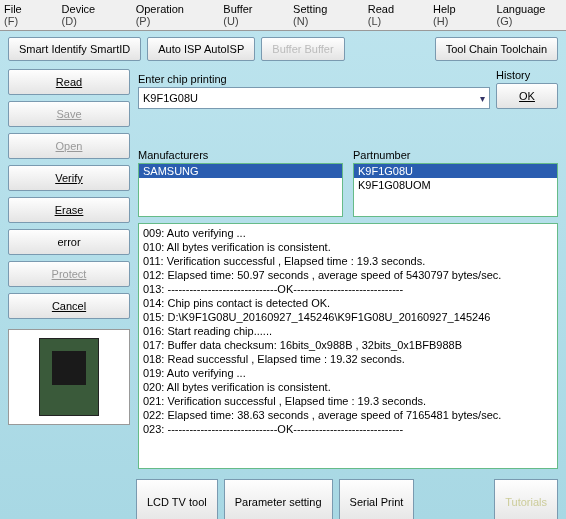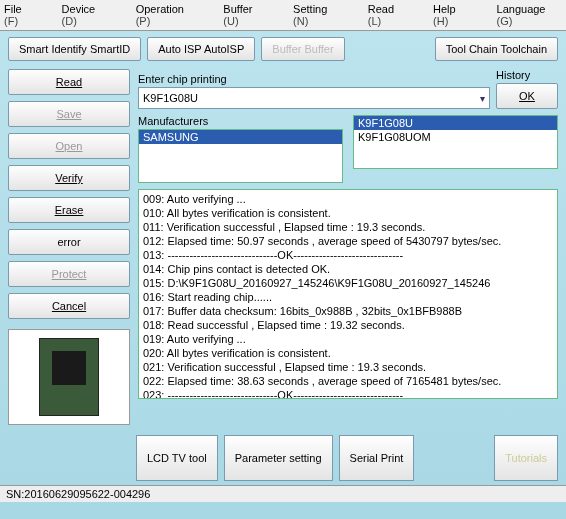--- a/index.html
+++ b/index.html
@@ -26,7 +26,7 @@
 .historylbl { font-size: 11px; margin-bottom: 2px; width: 60px; }
 .okbtn { width: 62px; height: 26px; }
 .lists { display: flex; gap: 10px; }
-.listgrp { flex: 1; }
+.listgrp { flex: 1; margin-top: 34px; }
 .listbox { background: #fff; border: 1px solid #6b8; height: 54px; overflow: hidden; }
 .listbox .item { padding: 1px 4px; }
 .listbox .item.sel { background: #2a5db0; color: #fff; }

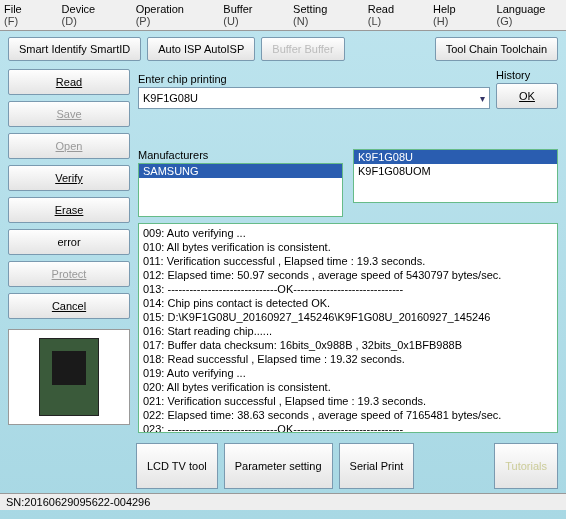--- a/index.html
+++ b/index.html
@@ -98,6 +98,7 @@
         </div>
       </div>
       <div class="listgrp">
+        <div class="label">Partnumber</div>
         <div class="listbox">
           <div class="item sel">K9F1G08U</div>
           <div class="item">K9F1G08UOM</div>

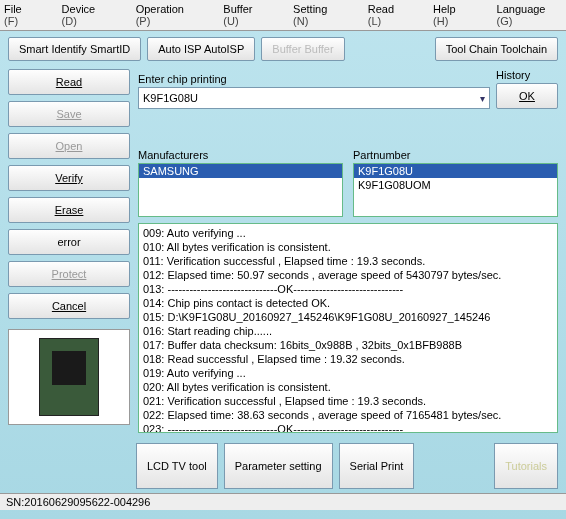--- a/index.html
+++ b/index.html
@@ -30,7 +30,7 @@
 .listbox { background: #fff; border: 1px solid #6b8; height: 54px; overflow: hidden; }
 .listbox .item { padding: 1px 4px; }
 .listbox .item.sel { background: #2a5db0; color: #fff; }
-.log { background: #fff; border: 1px solid #6b8; height: 210px; overflow: auto; font-size: 11px; padding: 2px 4px; line-height: 14px; }
+.log { background: #fff; border: 1px solid #6b8; height: 246px; overflow: auto; font-size: 11px; padding: 2px 4px; line-height: 14px; }
 .log div { white-space: nowrap; }
 .bottombar { display: flex; gap: 6px; padding: 4px 8px; align-items: center; }
 .bottombar .btn2 { background: linear-gradient(#fefefe,#e4e4e4); border: 1px solid #7a9ab0; padding: 16px 10px; font-size: 11px; }

